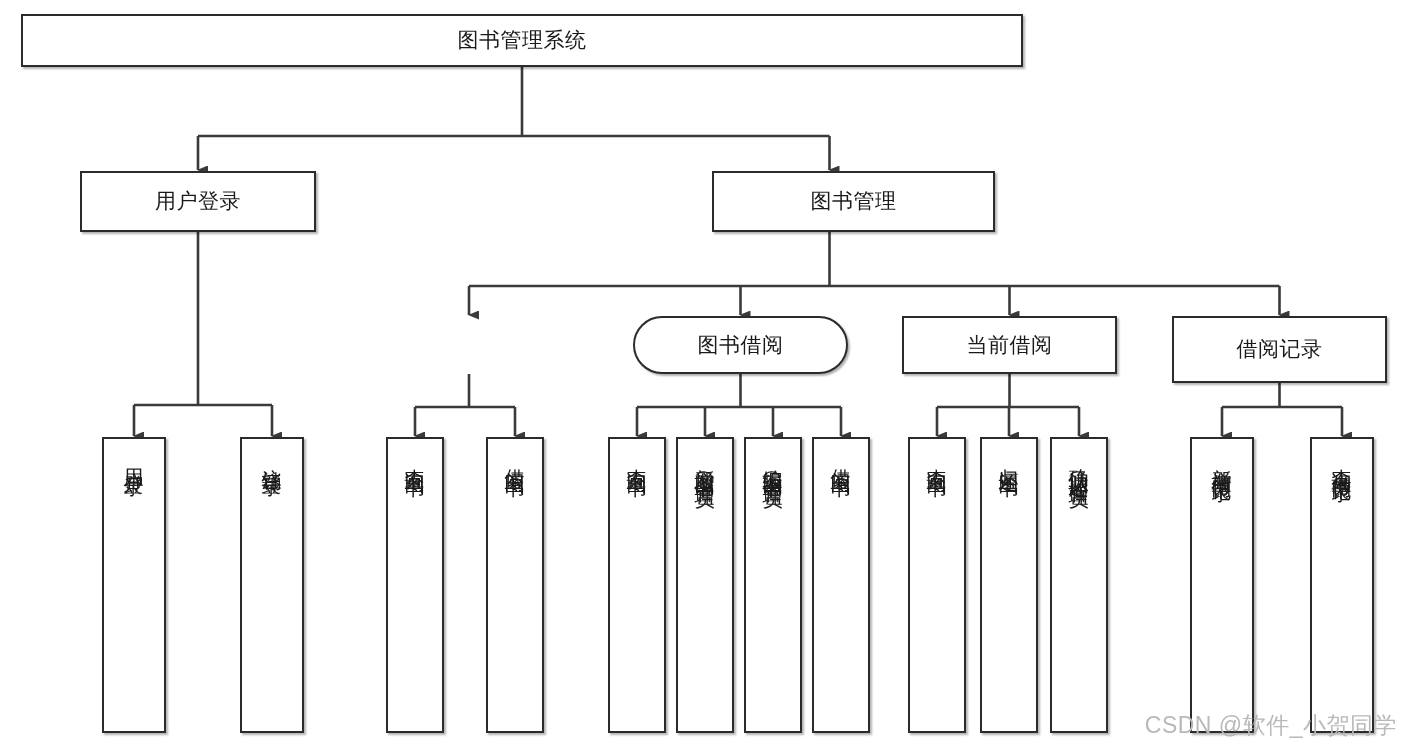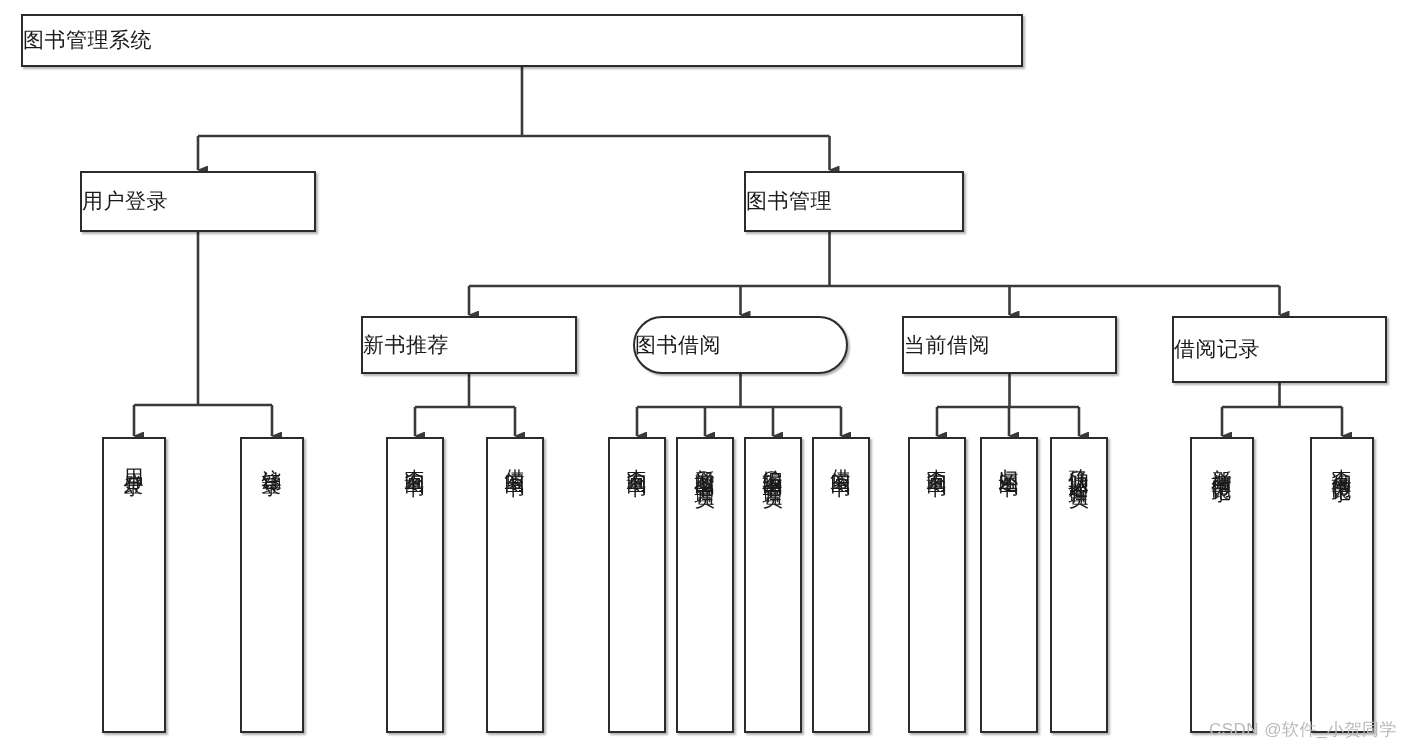--- a/index.html
+++ b/index.html
@@ -34,7 +34,7 @@
     box-shadow: 2px 2px 2px rgba(0,0,0,0.30);
     display: flex;
     align-items: center;
-    justify-content: flex-start;
+    justify-content: center;
     overflow: hidden;
   }
   .node-label {

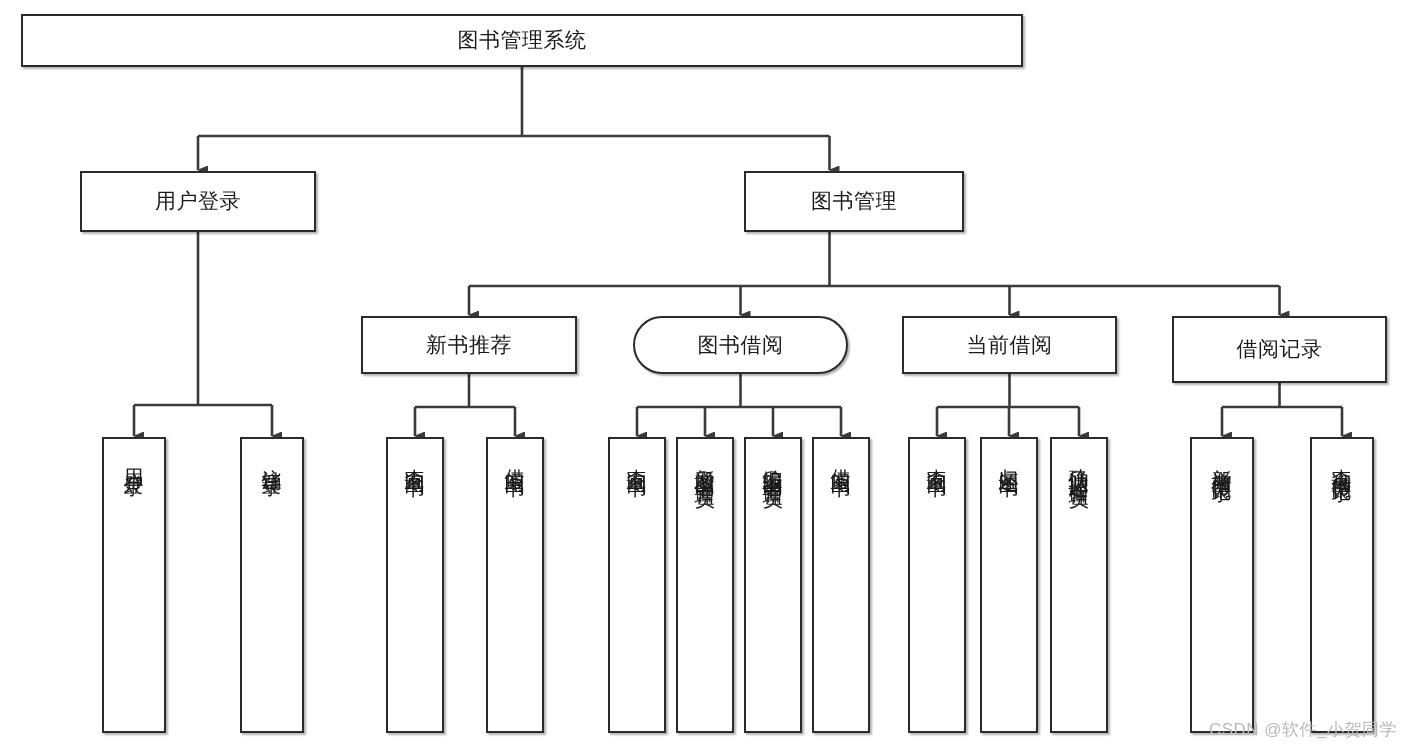--- a/index.html
+++ b/index.html
@@ -124,7 +124,7 @@
   <div class="node-box" style="left: 80px; top: 171px; width: 236px; height: 61px;">
     <span class="node-label">用户登录</span>
   </div>
-  <div class="node-box" style="left: 712px; top: 171px; width: 220px; height: 61px; margin-left: 32px;">
+  <div class="node-box" style="left: 712px; top: 171px; width: 283px; height: 61px;">
     <span class="node-label">图书管理</span>
   </div>
 

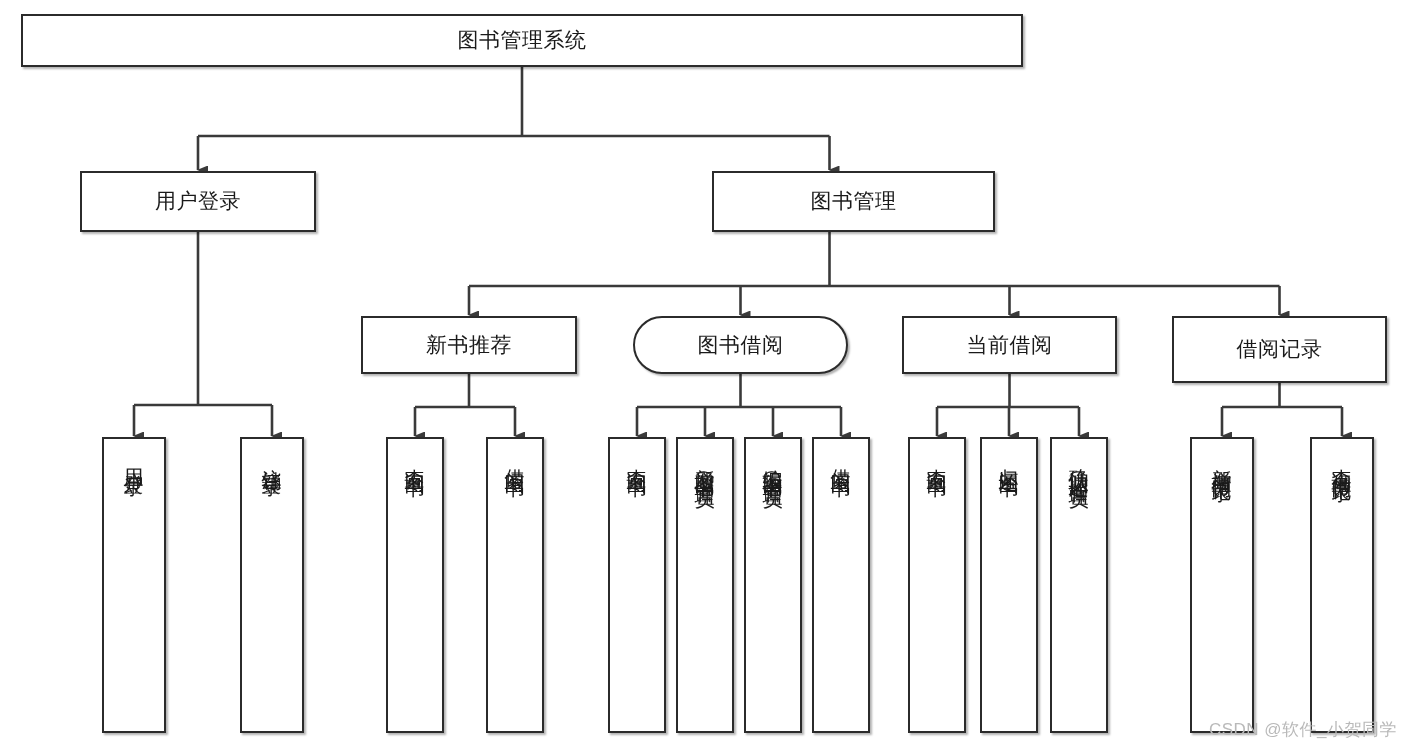--- a/index.html
+++ b/index.html
@@ -128,9 +128,6 @@
     <span class="node-label">图书管理</span>
   </div>
 
-  <div class="node-box" style="left: 361px; top: 316px; width: 216px; height: 58px;">
-    <span class="node-label">新书推荐</span>
-  </div>
   <div class="node-box" style="left: 633px; top: 316px; width: 215px; height: 58px; border-radius: 29px;">
     <span class="node-label">图书借阅</span>
   </div>

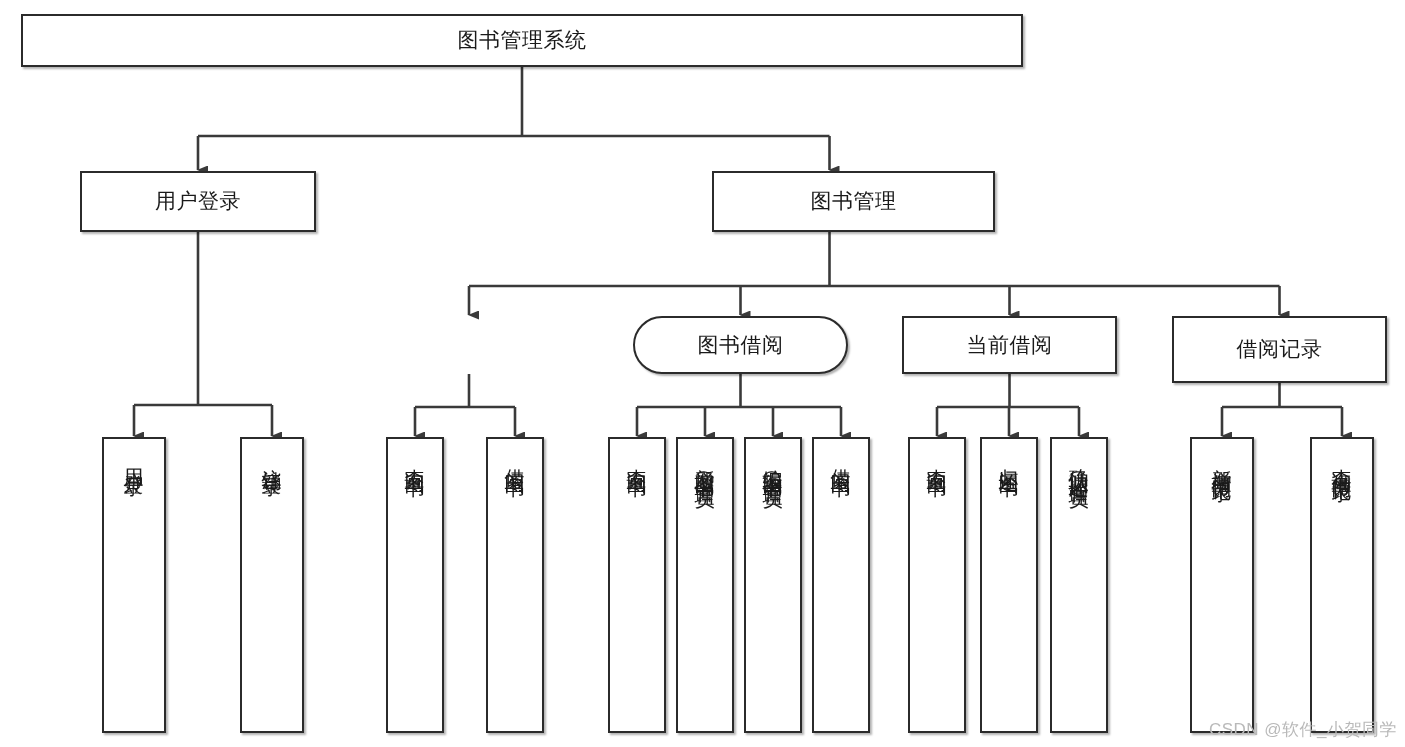--- a/index.html
+++ b/index.html
@@ -63,7 +63,7 @@
     right: 8px;
     bottom: 6px;
     color: #b9b9b9;
-    font-size: 17px;
+    font-size: 23px;
     letter-spacing: 0.5px;
     white-space: nowrap;
     user-select: none;

